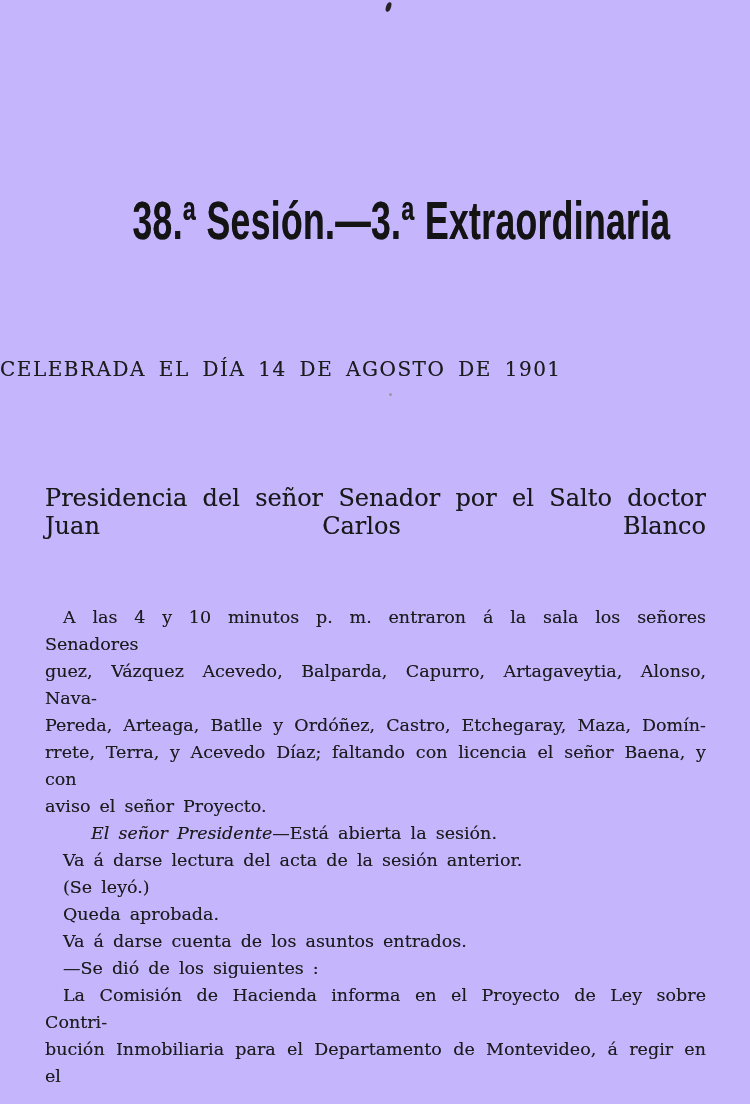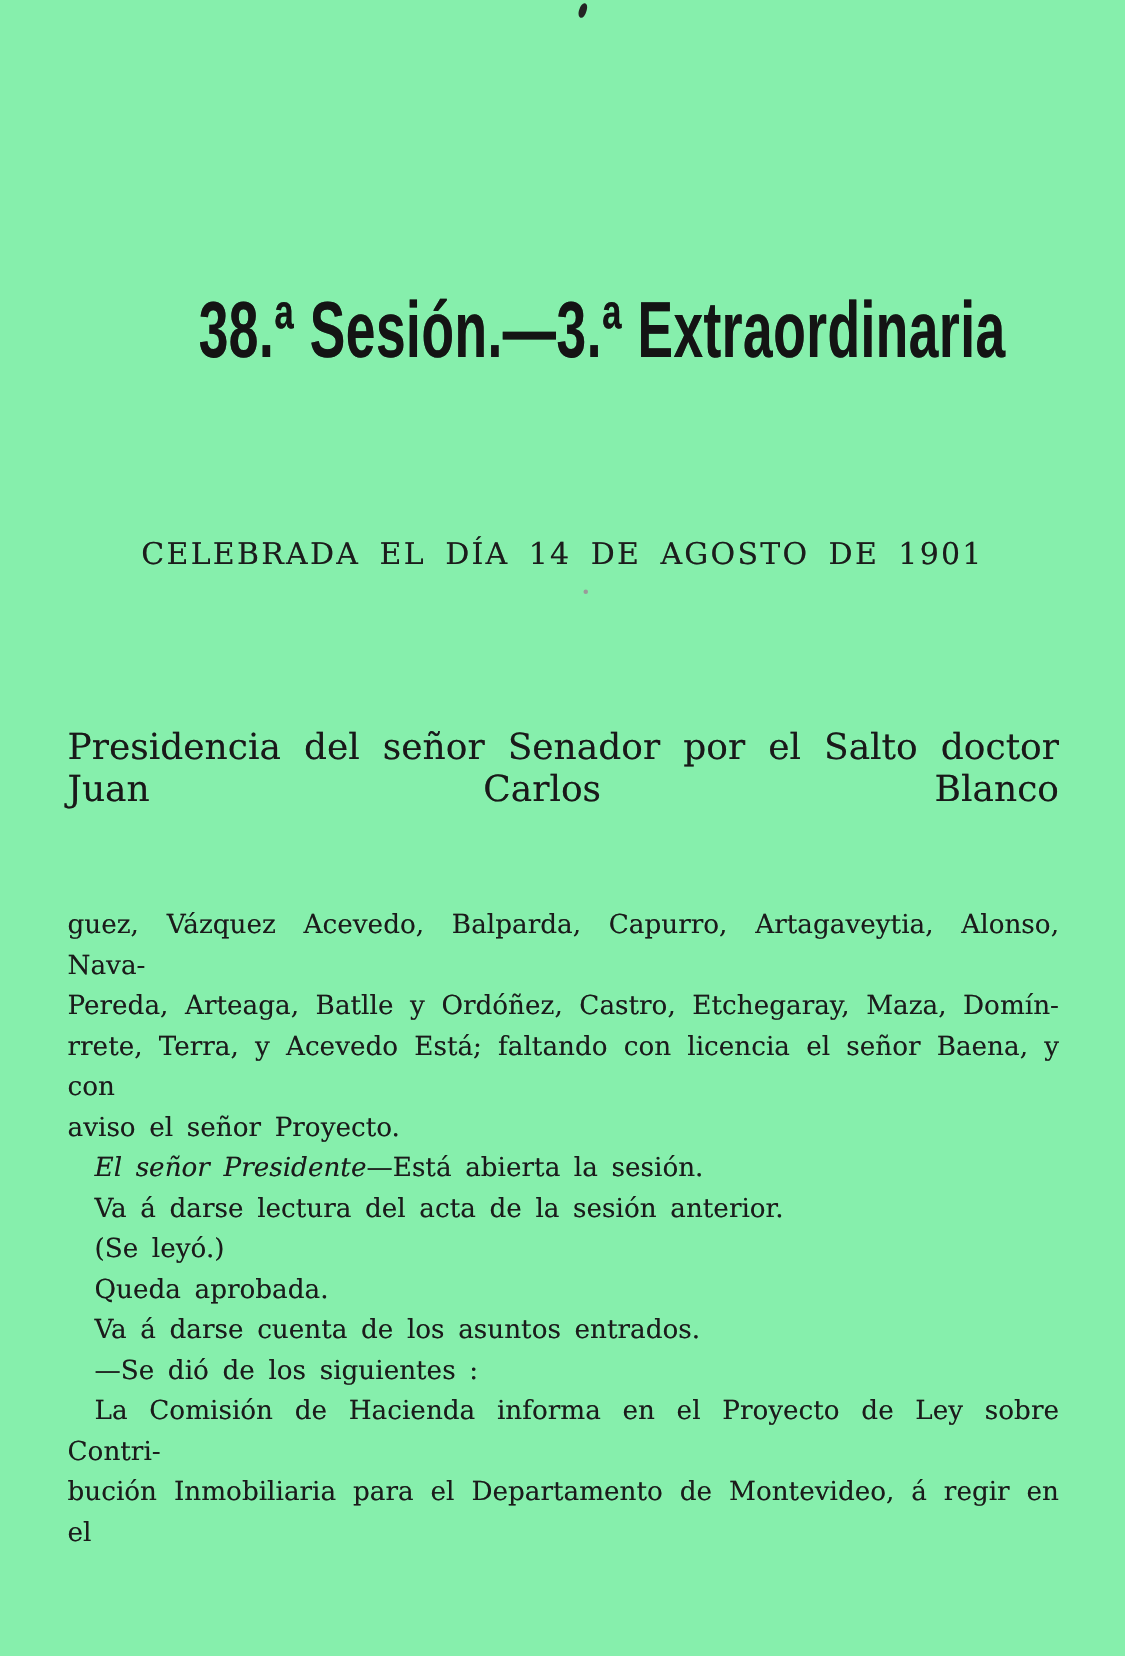--- a/index.html
+++ b/index.html
@@ -13,7 +13,7 @@
   }
   .page {
     position:absolute; inset:0;
-    background:#86efac;
+    background:#c4b5fd;
   }
   
   .speck-top {

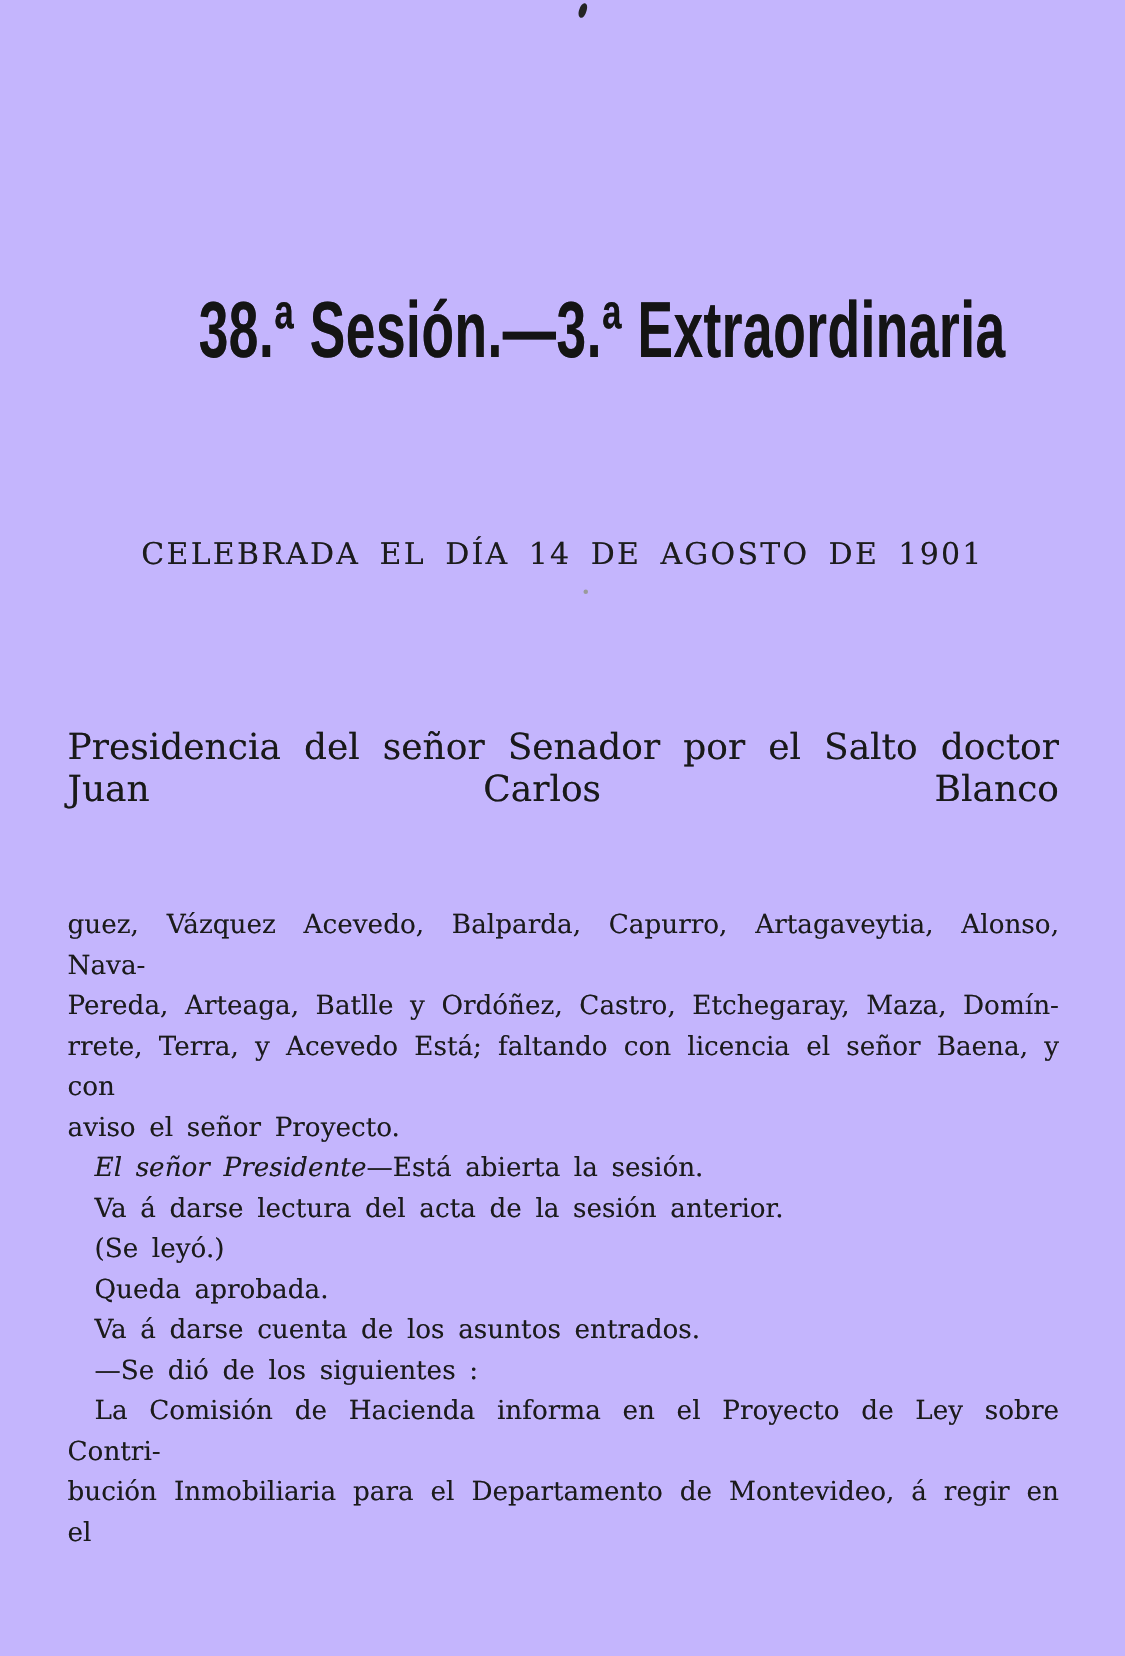--- a/index.html
+++ b/index.html
@@ -48,7 +48,6 @@
   }
   .subtitle {
     position:absolute; top:357px; left:0; width:750px;
-    text-align:center;
     font-size:20px;
     letter-spacing:1.5px;
     word-spacing:5px;

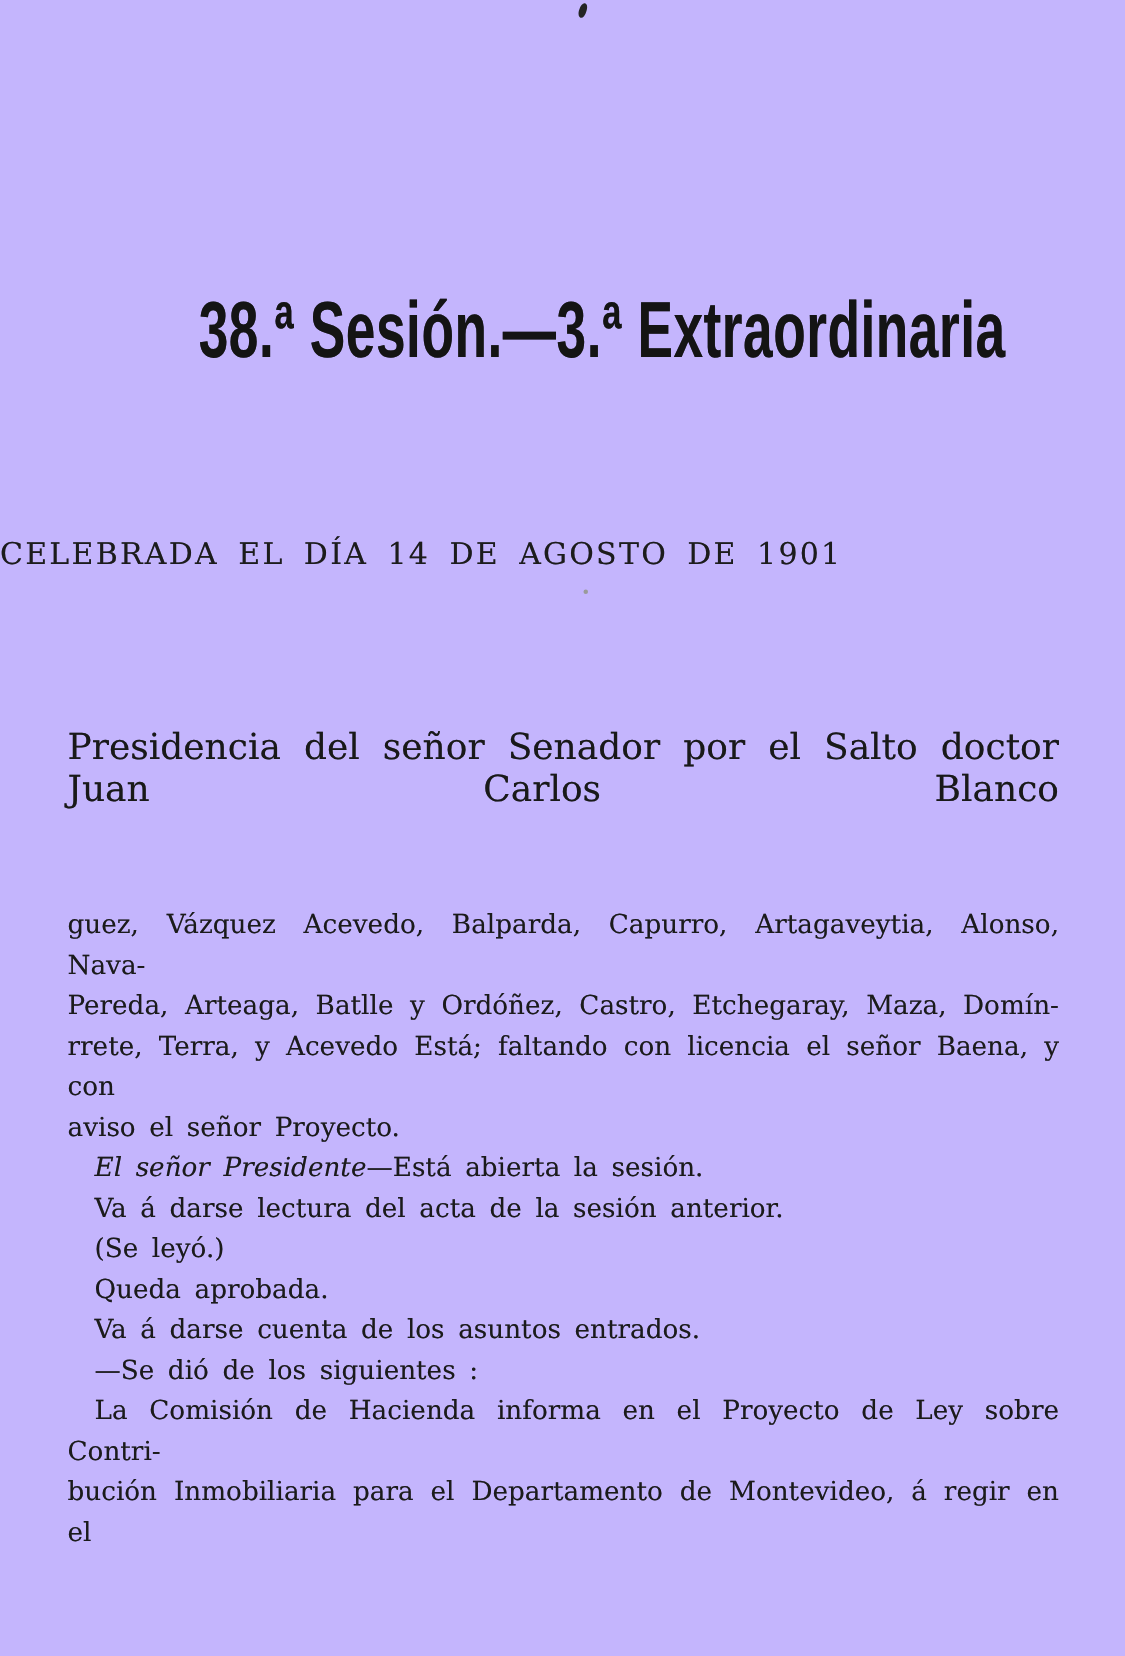--- a/index.html
+++ b/index.html
@@ -97,6 +97,7 @@
 
   <div class="body-text">
 
+    <p class="ln ind just">A las 4 y 10 minutos p. m. entraron á la sala los señores Senadores</p>
     <p class="ln just">guez, Vázquez Acevedo, Balparda, Capurro, Artagaveytia, Alonso, Nava-</p>
     <p class="ln just">Pereda, Arteaga, Batlle y Ordóñez, Castro, Etchegaray, Maza, Domín-</p>
     <p class="ln just">rrete, Terra, y Acevedo Está; faltando con licencia el señor Baena, y con</p>

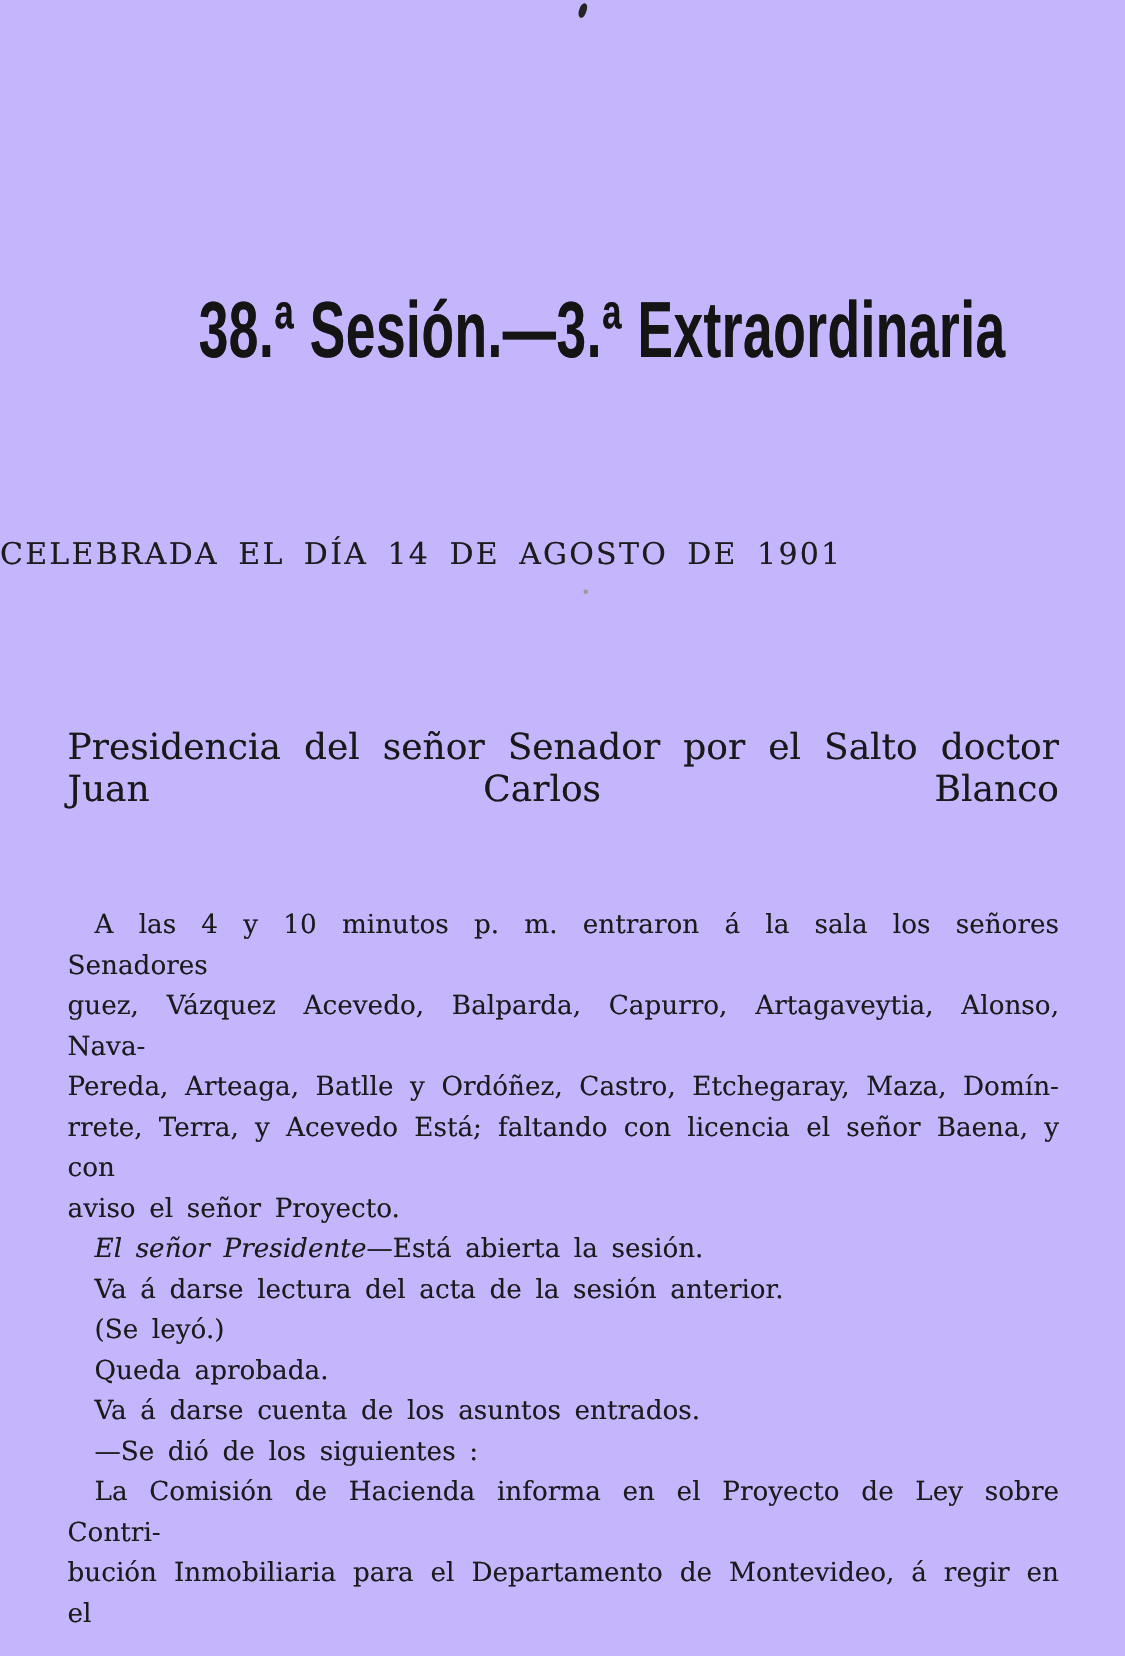--- a/index.html
+++ b/index.html
@@ -100,7 +100,7 @@
     <p class="ln ind just">A las 4 y 10 minutos p. m. entraron á la sala los señores Senadores</p>
     <p class="ln just">guez, Vázquez Acevedo, Balparda, Capurro, Artagaveytia, Alonso, Nava-</p>
     <p class="ln just">Pereda, Arteaga, Batlle y Ordóñez, Castro, Etchegaray, Maza, Domín-</p>
-    <p class="ln just">rrete, Terra, y Acevedo Está; faltando con licencia el señor Baena, y con</p>
+    <p class="ln just">rrete, Terra, y Acevedo Díaz; faltando con licencia el señor Baena, y con</p>
     <p class="ln">aviso el señor Proyecto.</p>
 
     <p class="ln ind"><span class="speaker">El señor Presidente</span><span>—Está abierta la sesión.</span></p>

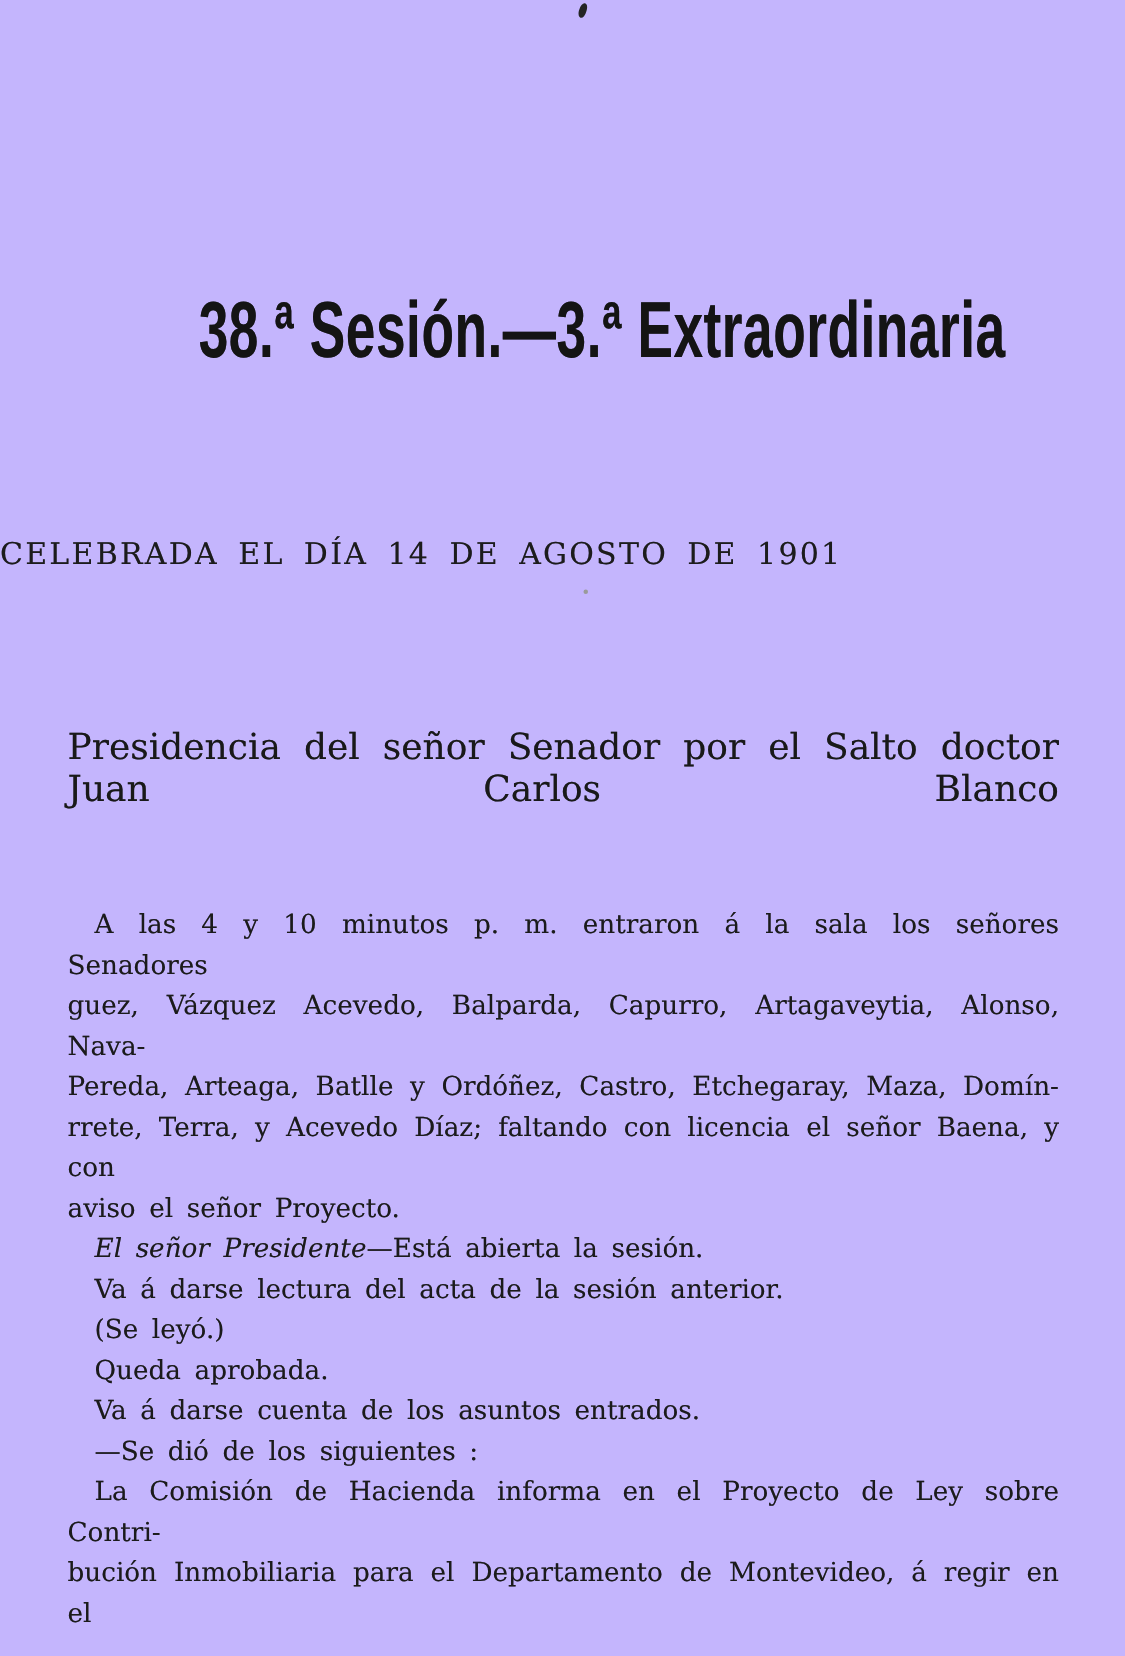--- a/index.html
+++ b/index.html
@@ -79,7 +79,7 @@
   }
   .ind { text-indent:18px; }
   .gap { }
-  .speaker { font-style:italic; }
+  .speaker { font-style:italic;margin-left:28px; }
 </style>
 </head>
 <body>

